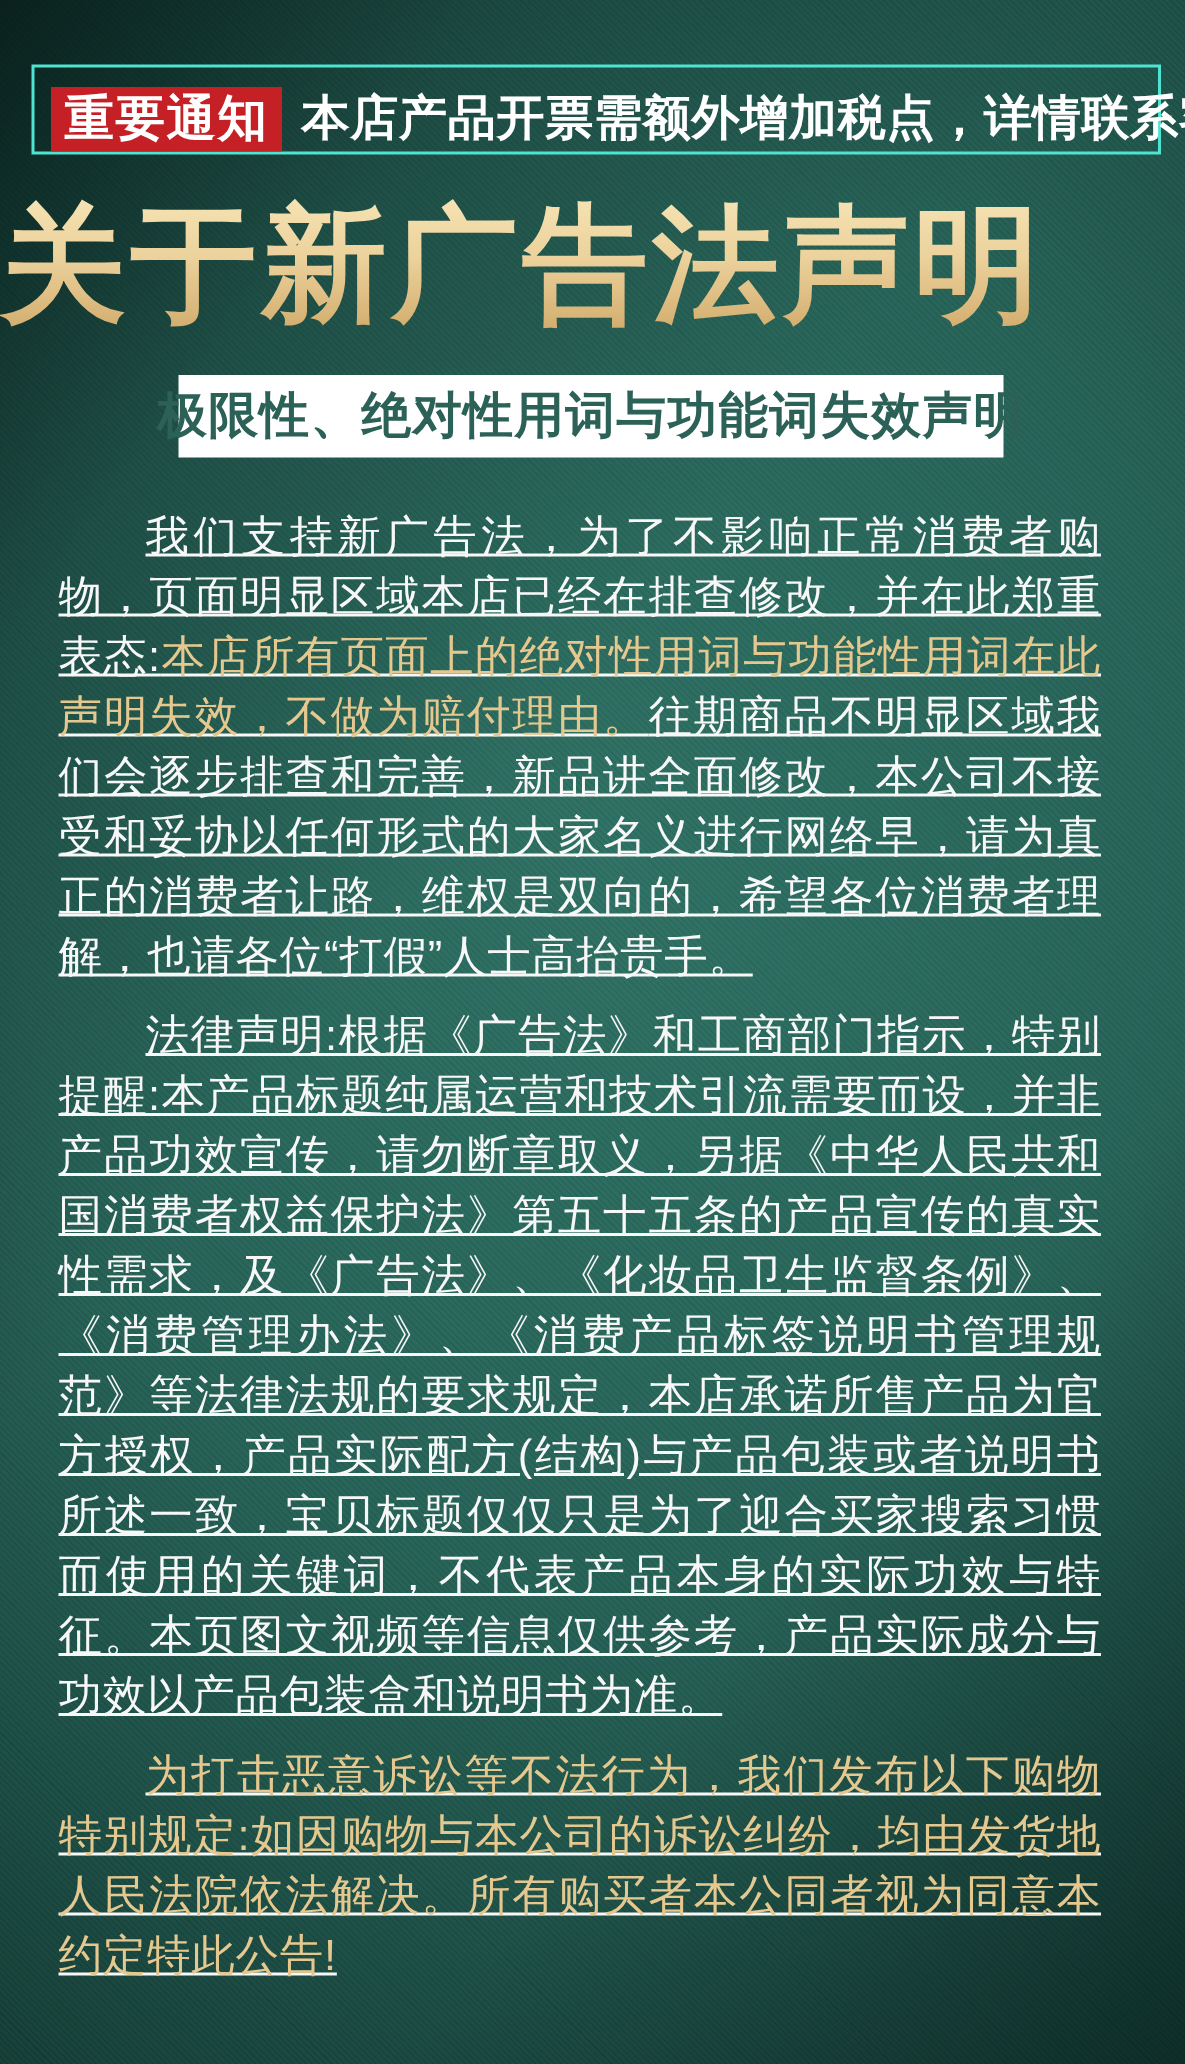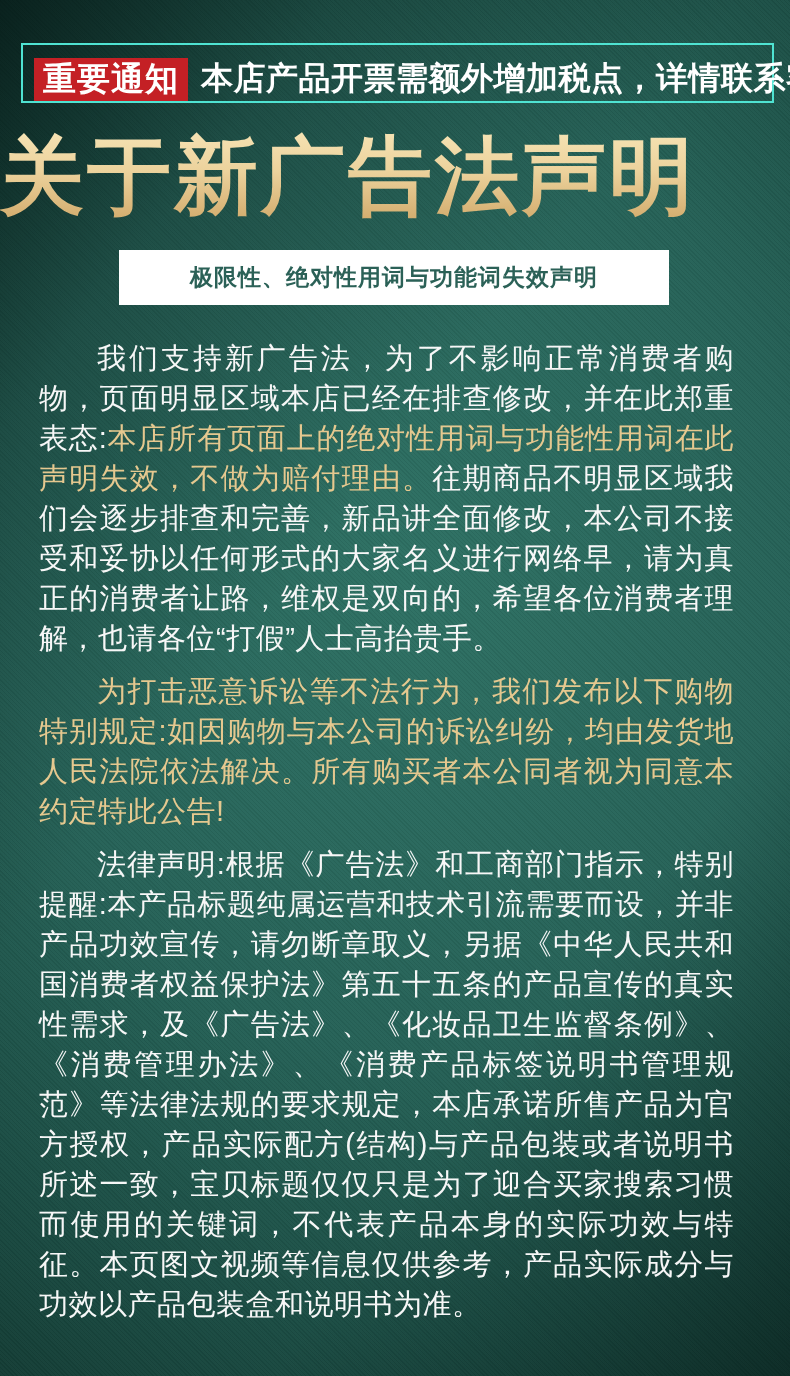--- a/index.html
+++ b/index.html
@@ -80,7 +80,7 @@
   }
   .subtitle-box span {
     color: #2b6157;
-    font-size: 23px;
+    font-size: 33px;
     font-weight: bold;
     letter-spacing: 1px;
     white-space: nowrap;

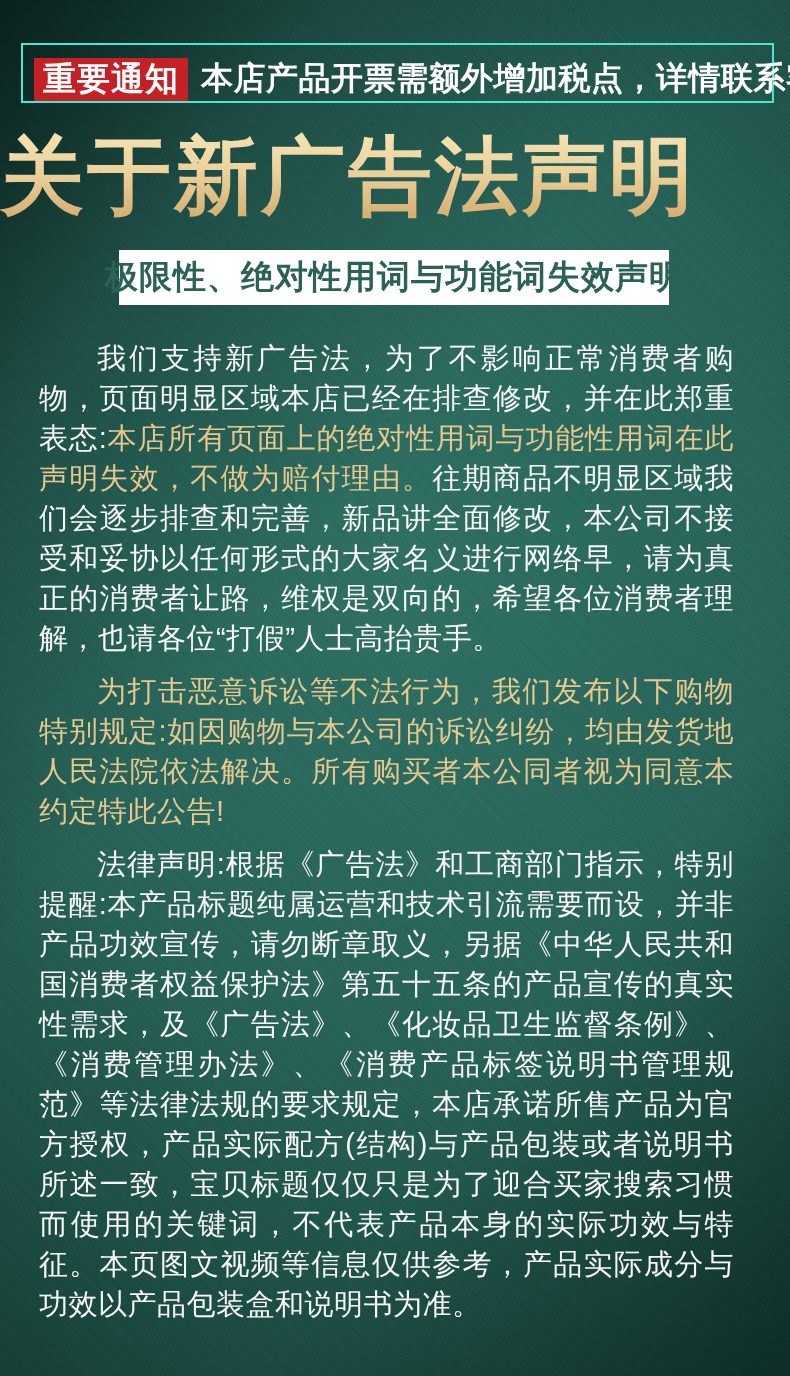--- a/index.html
+++ b/index.html
@@ -99,6 +99,7 @@
   .statement-body p {
     margin: 0 17px 13px 0;
     text-indent: 2em;
+    text-decoration: underline;
   }
   .seg-white { color: #f7f7f7; }
   .seg-gold  { color: #e5c88f; }

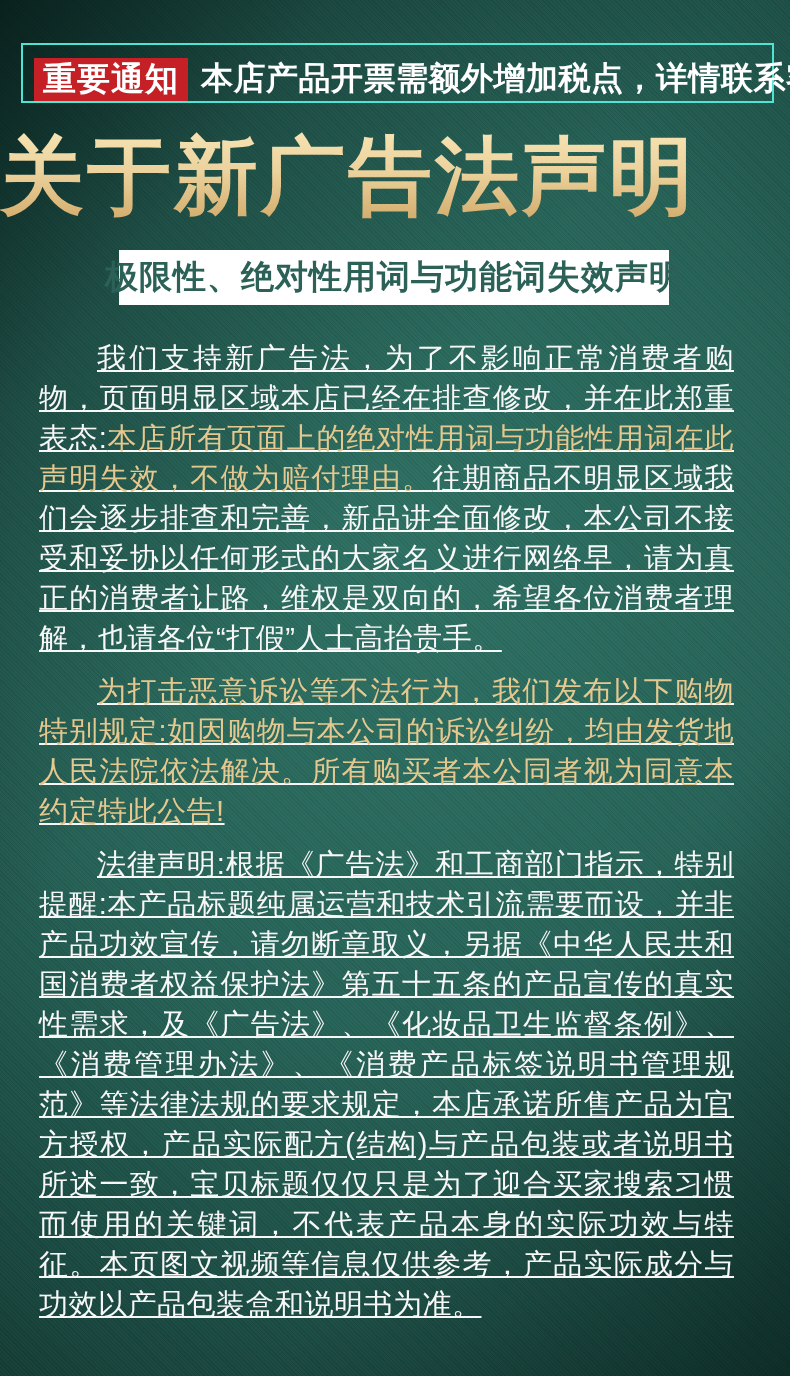--- a/index.html
+++ b/index.html
@@ -123,9 +123,9 @@
   <div class="statement-body">
     <p><span class="seg-white">我们支持新广告法，为了不影响正常消费者购物，页面明显区域本店已经在排查修改，并在此郑重表态:</span><span class="seg-gold">本店所有页面上的绝对性用词与功能性用词在此声明失效，不做为赔付理由。</span><span class="seg-white">往期商品不明显区域我们会逐步排查和完善，新品讲全面修改，本公司不接受和妥协以任何形式的大家名义进行网络早，请为真正的消费者让路，维权是双向的，希望各位消费者理解，也请各位“打假”人士高抬贵手。</span></p>
 
+    <p><span class="seg-white">法律声明:根据《广告法》和工商部门指示，特别提醒:本产品标题纯属运营和技术引流需要而设，并非产品功效宣传，请勿断章取义，另据《中华人民共和国消费者权益保护法》第五十五条的产品宣传的真实性需求，及《广告法》、《化妆品卫生监督条例》、《消费管理办法》、《消费产品标签说明书管理规范》等法律法规的要求规定，本店承诺所售产品为官方授权，产品实际配方(结构)与产品包装或者说明书所述一致，宝贝标题仅仅只是为了迎合买家搜索习惯而使用的关键词，不代表产品本身的实际功效与特征。本页图文视频等信息仅供参考，产品实际成分与功效以产品包装盒和说明书为准。</span></p>
+
     <p><span class="seg-gold">为打击恶意诉讼等不法行为，我们发布以下购物特别规定:如因购物与本公司的诉讼纠纷，均由发货地人民法院依法解决。所有购买者本公同者视为同意本约定特此公告!</span></p>
-
-    <p><span class="seg-white">法律声明:根据《广告法》和工商部门指示，特别提醒:本产品标题纯属运营和技术引流需要而设，并非产品功效宣传，请勿断章取义，另据《中华人民共和国消费者权益保护法》第五十五条的产品宣传的真实性需求，及《广告法》、《化妆品卫生监督条例》、《消费管理办法》、《消费产品标签说明书管理规范》等法律法规的要求规定，本店承诺所售产品为官方授权，产品实际配方(结构)与产品包装或者说明书所述一致，宝贝标题仅仅只是为了迎合买家搜索习惯而使用的关键词，不代表产品本身的实际功效与特征。本页图文视频等信息仅供参考，产品实际成分与功效以产品包装盒和说明书为准。</span></p>
   </div>
 
 </div>

